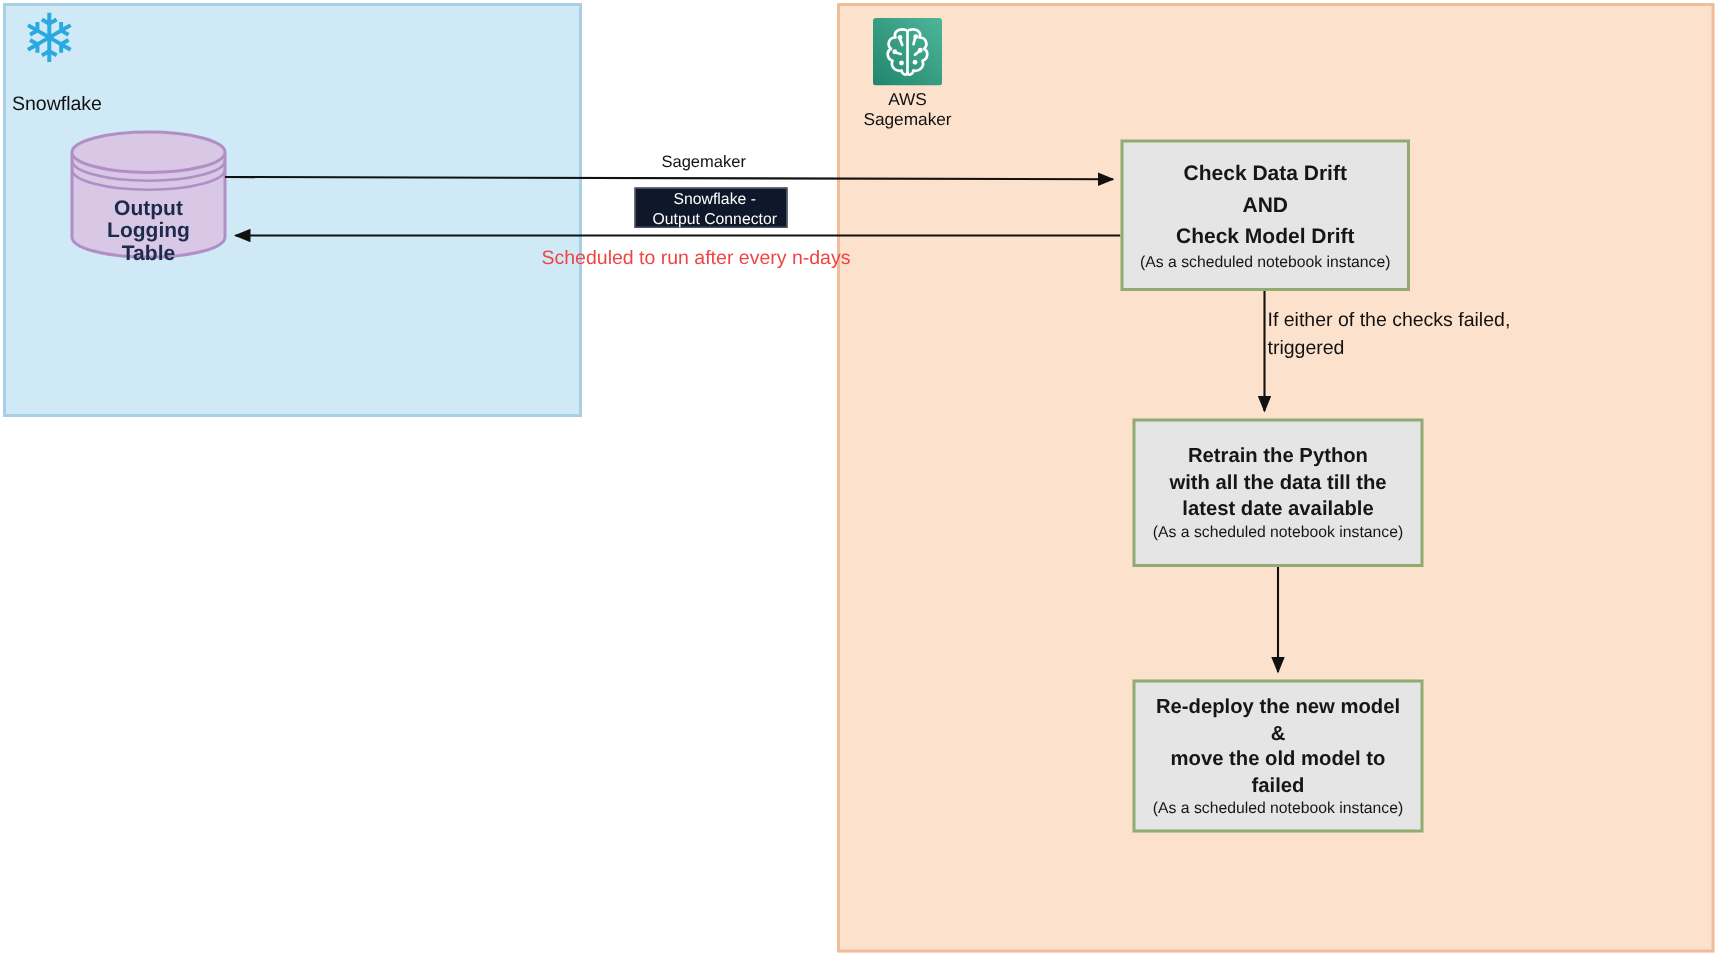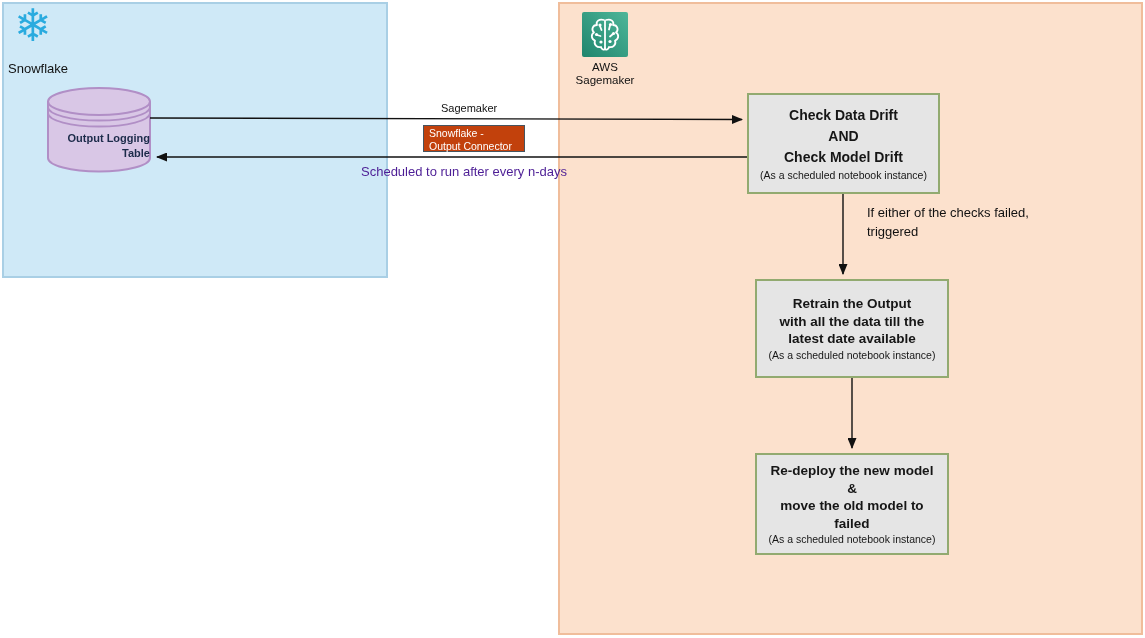--- a/index.html
+++ b/index.html
@@ -42,8 +42,8 @@
   .cyl-label {
     position: absolute;
     left: 48px; top: 131px; width: 102px;
-    text-align: right;
-    font-size: 11px;
+    text-align: center;
+    font-size: 14px;
     font-weight: bold;
     line-height: 15px;
     color: #1c2b4a;

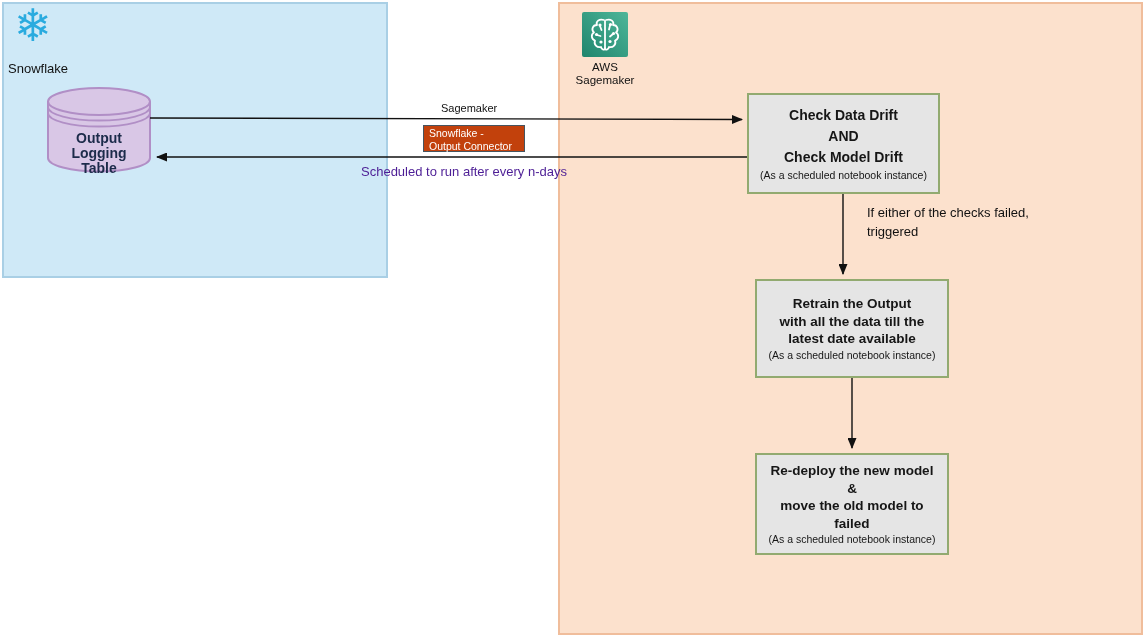--- a/index.html
+++ b/index.html
@@ -97,12 +97,13 @@
   .connector {
     position: absolute;
     left: 423px; top: 125px; width: 102px; height: 27px;
-    background: #c2410c;
+    background: #0f172a;
     border: 1px solid #47545f;
     color: #ffffff;
     font-size: 10.5px;
     line-height: 12.5px;
     padding: 1px 0 0 5px;
+    text-align: center;
   }
   .lbl-schedule {
     position: absolute;

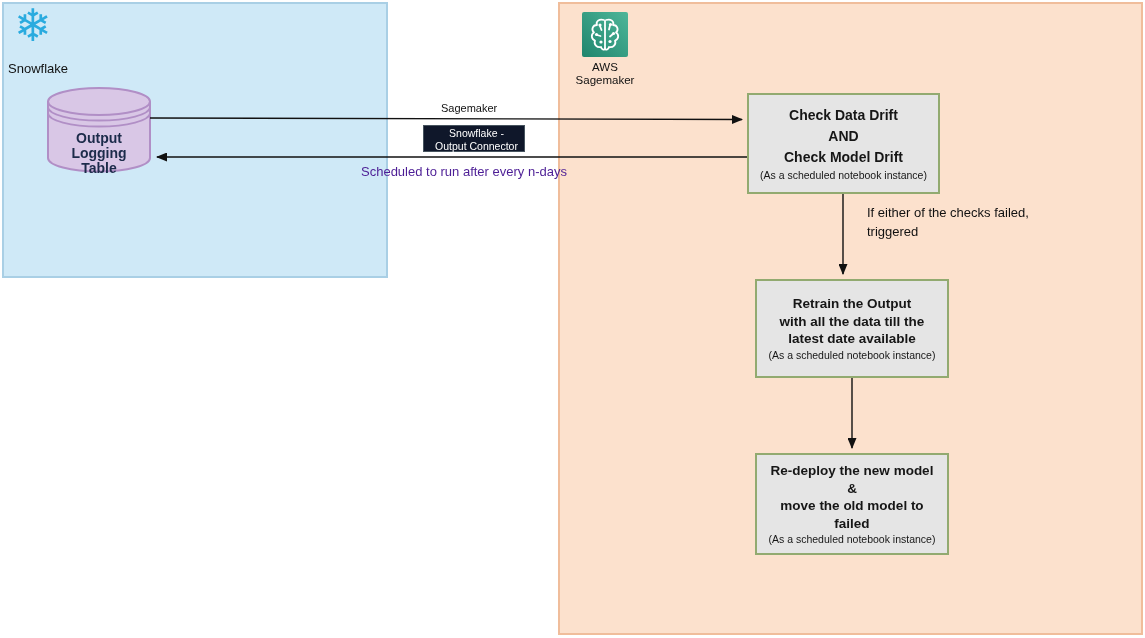--- a/index.html
+++ b/index.html
@@ -109,7 +109,7 @@
     position: absolute;
     left: 361px; top: 164px;
     font-size: 13px;
-    color: #4c1d95;
+    color: #ef4444;
   }
   .lbl-trigger {
     position: absolute;

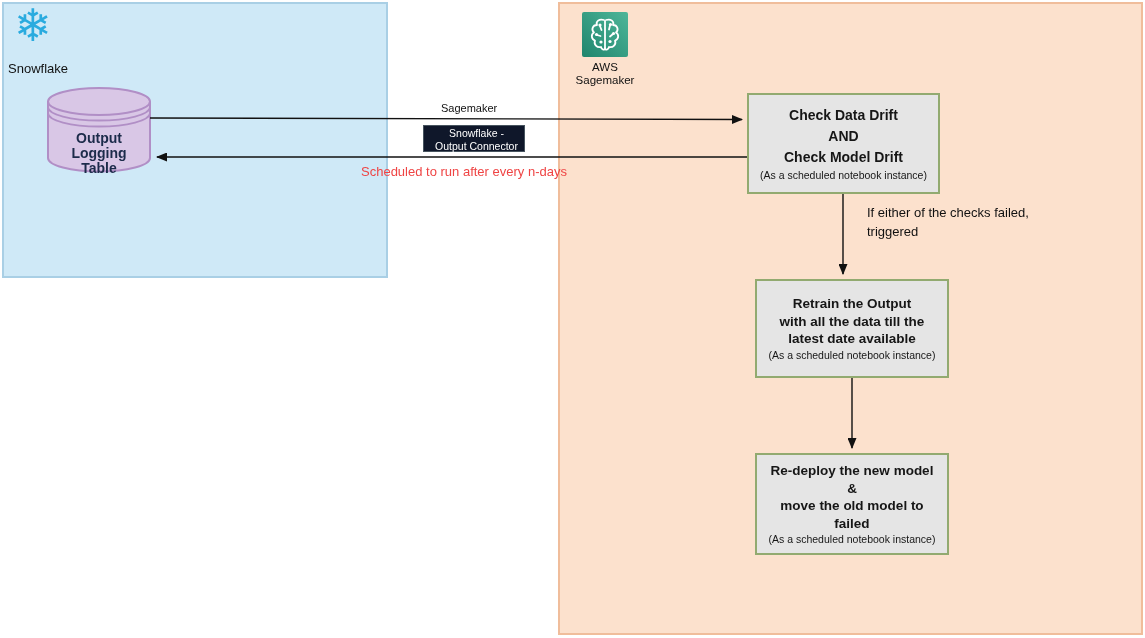--- a/index.html
+++ b/index.html
@@ -117,7 +117,6 @@
     font-size: 13px;
     line-height: 18.5px;
     color: #111111;
-    padding-left: 22px;
   }
   .overlay-svg {
     position: absolute;

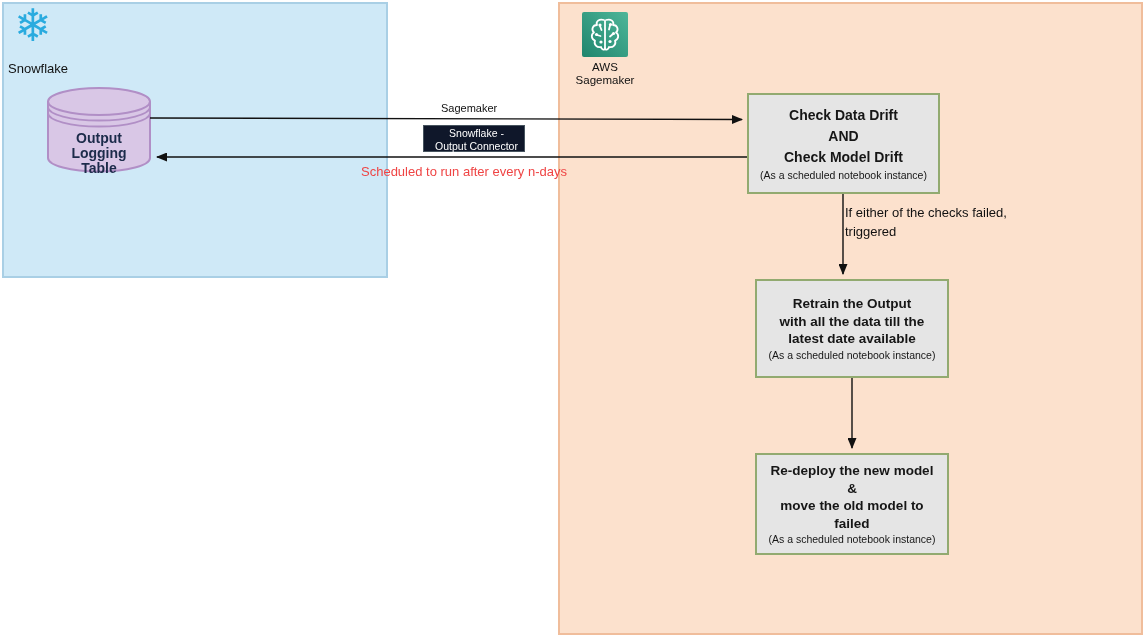--- a/index.html
+++ b/index.html
@@ -220,7 +220,7 @@
   </div>
 
   <div class="node node-retrain">
-    <div class="node-line">Retrain the Output</div>
+    <div class="node-line">Retrain the Python</div>
     <div class="node-line">with all the data till the</div>
     <div class="node-line">latest date available</div>
     <div class="node-sub">(As a scheduled notebook instance)</div>

